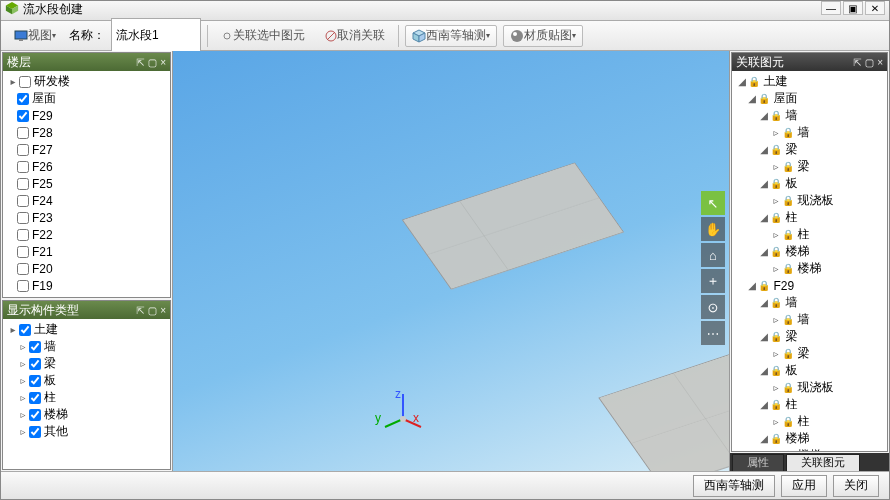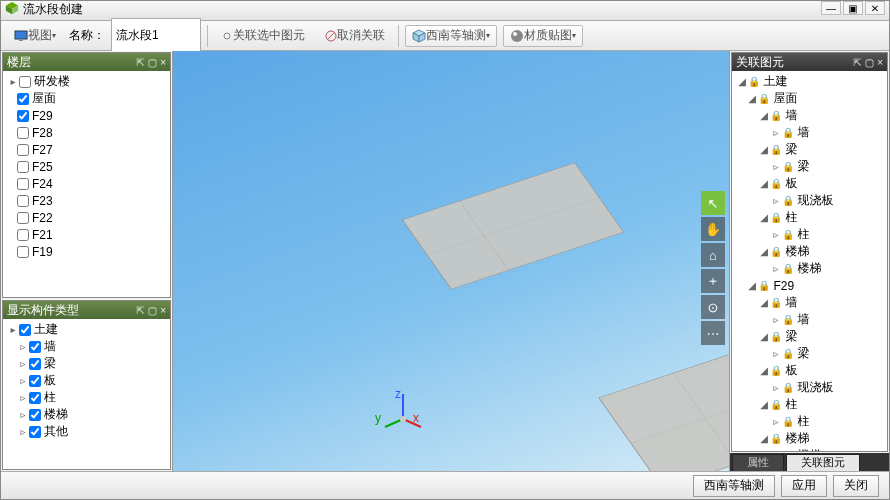--- a/index.html
+++ b/index.html
@@ -152,6 +152,10 @@
           </div>
           <div class="tree-row lvl1">
             <input type="checkbox" style="">
+            <span class="lbl">F26</span>
+          </div>
+          <div class="tree-row lvl1">
+            <input type="checkbox" style="">
             <span class="lbl">F25</span>
           </div>
           <div class="tree-row lvl1">

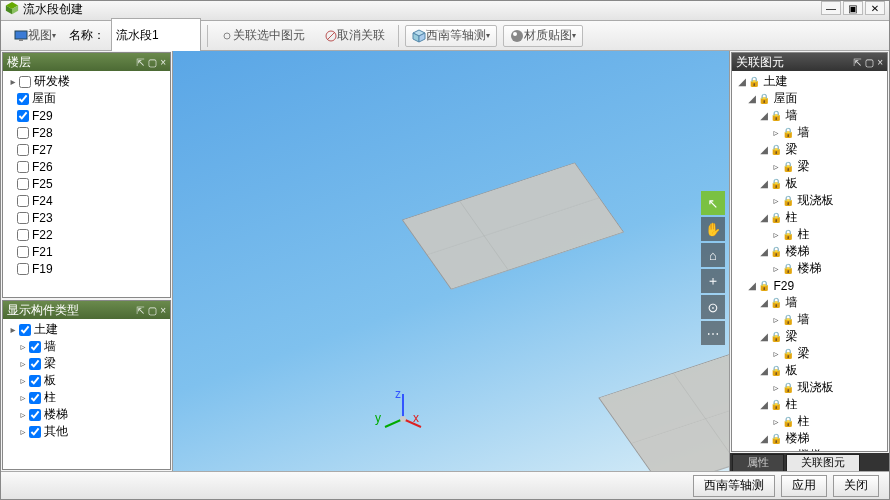--- a/index.html
+++ b/index.html
@@ -176,6 +176,10 @@
           </div>
           <div class="tree-row lvl1">
             <input type="checkbox" style="">
+            <span class="lbl">F20</span>
+          </div>
+          <div class="tree-row lvl1">
+            <input type="checkbox" style="">
             <span class="lbl">F19</span>
           </div>
         </div>

